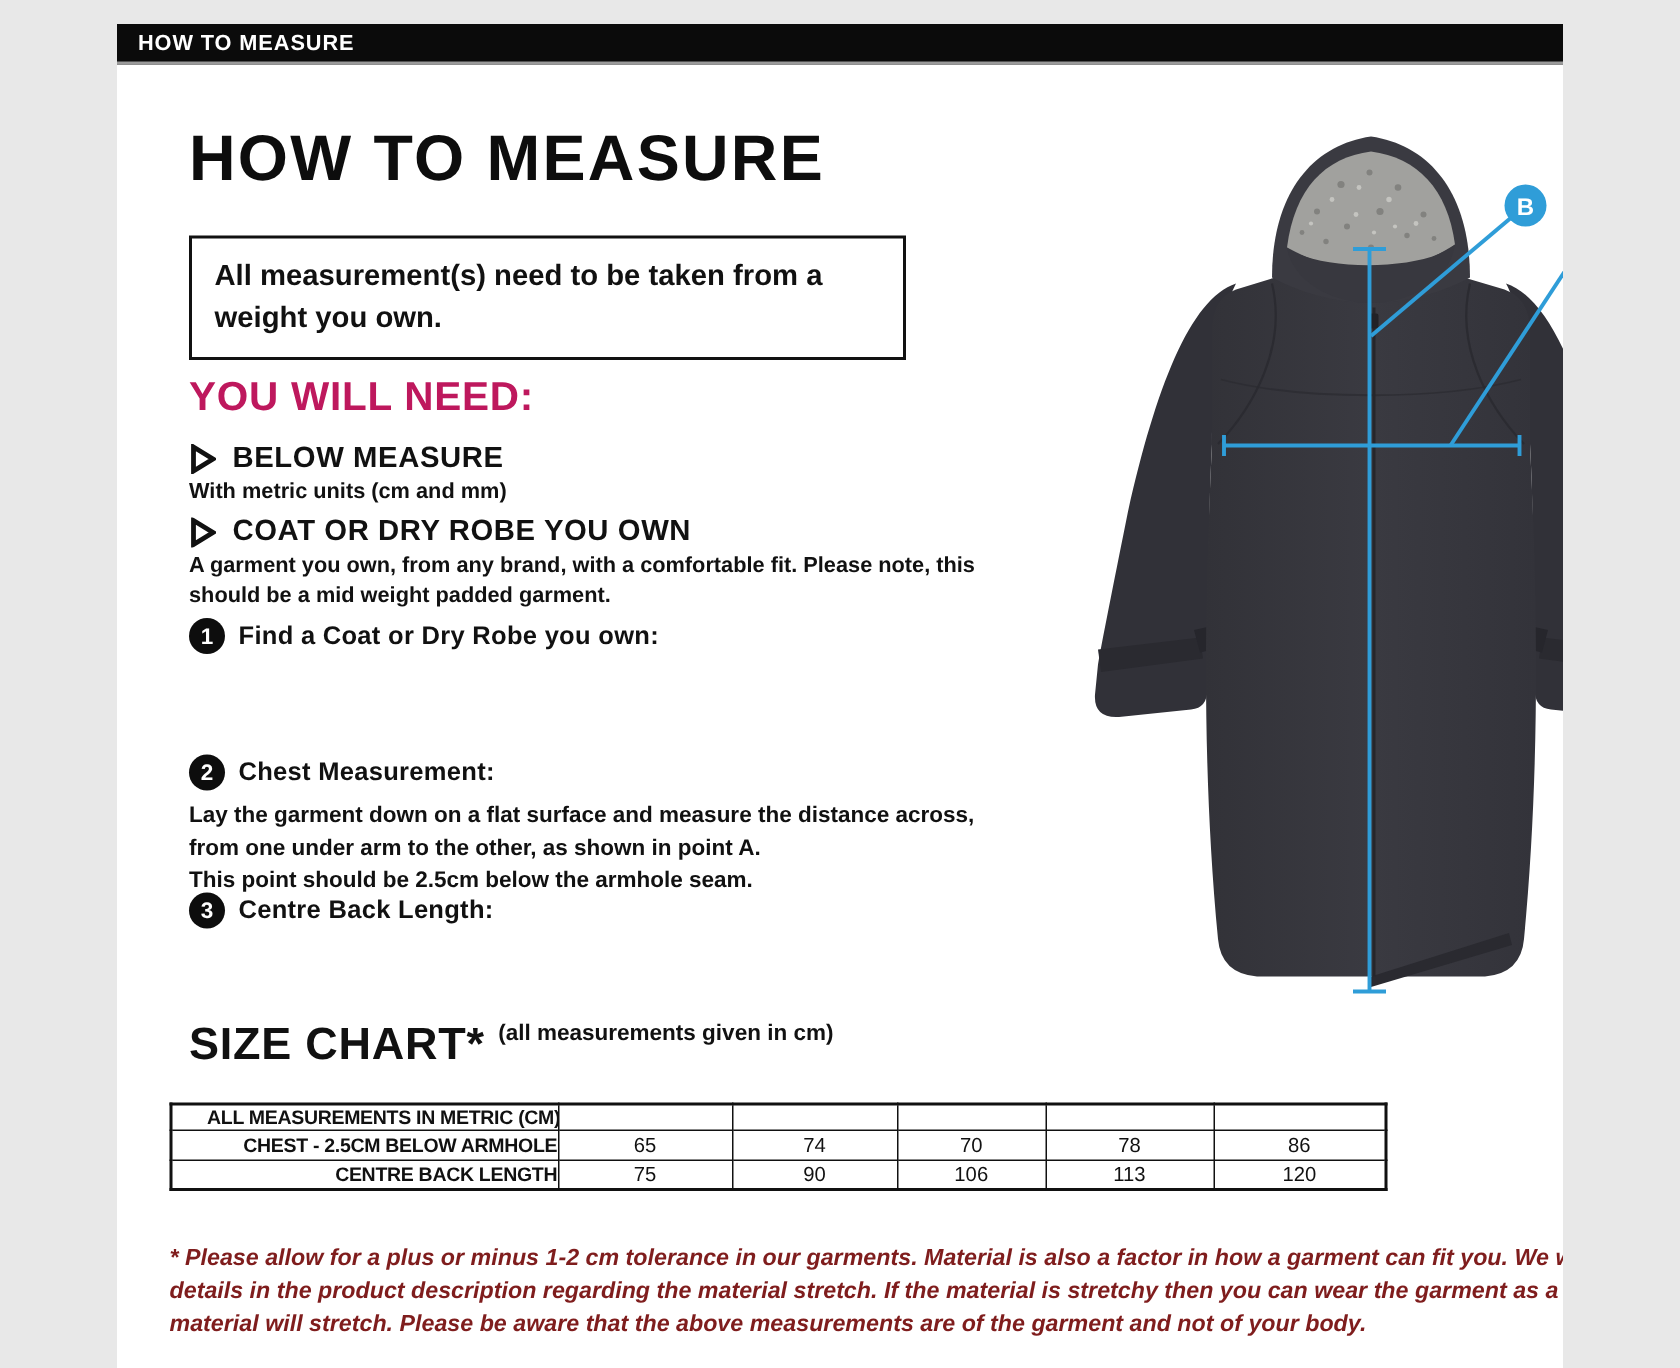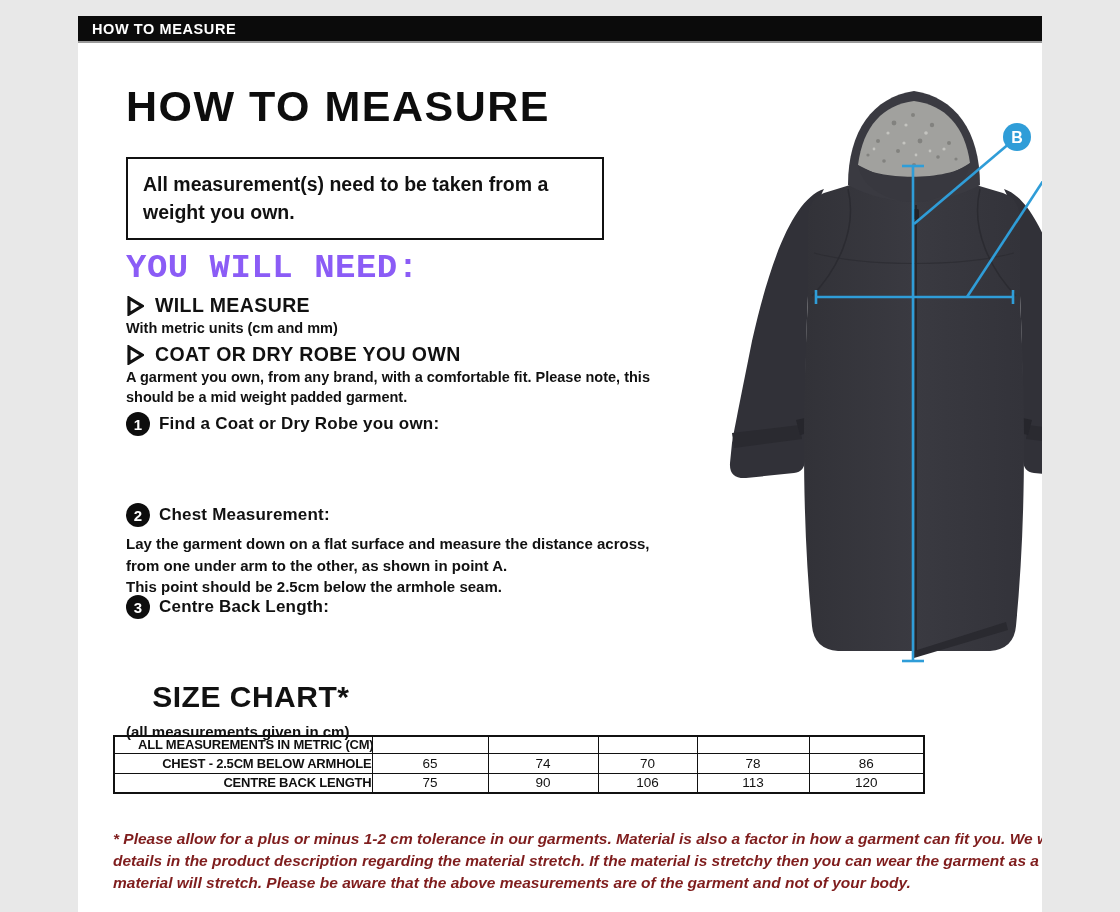--- a/index.html
+++ b/index.html
@@ -30,8 +30,8 @@
     font-size:19.5px; font-weight:700; line-height:1.45; color:#111;
   }
   .h2 {
-    position:absolute; left:48px; top:233px; font-size:34px; font-weight:800;
-    letter-spacing:.5px; color:#8b5cf6;font-family:Liberation Mono, monospace;
+    position:absolute; left:48px; top:233px; font-size:27px; font-weight:800;
+    letter-spacing:.5px; color:#be185d;
   }
   .need-row { position:absolute; left:49px; display:flex; align-items:center; gap:11px; }
   .need-title { font-size:19.5px; font-weight:800; letter-spacing:.4px; }

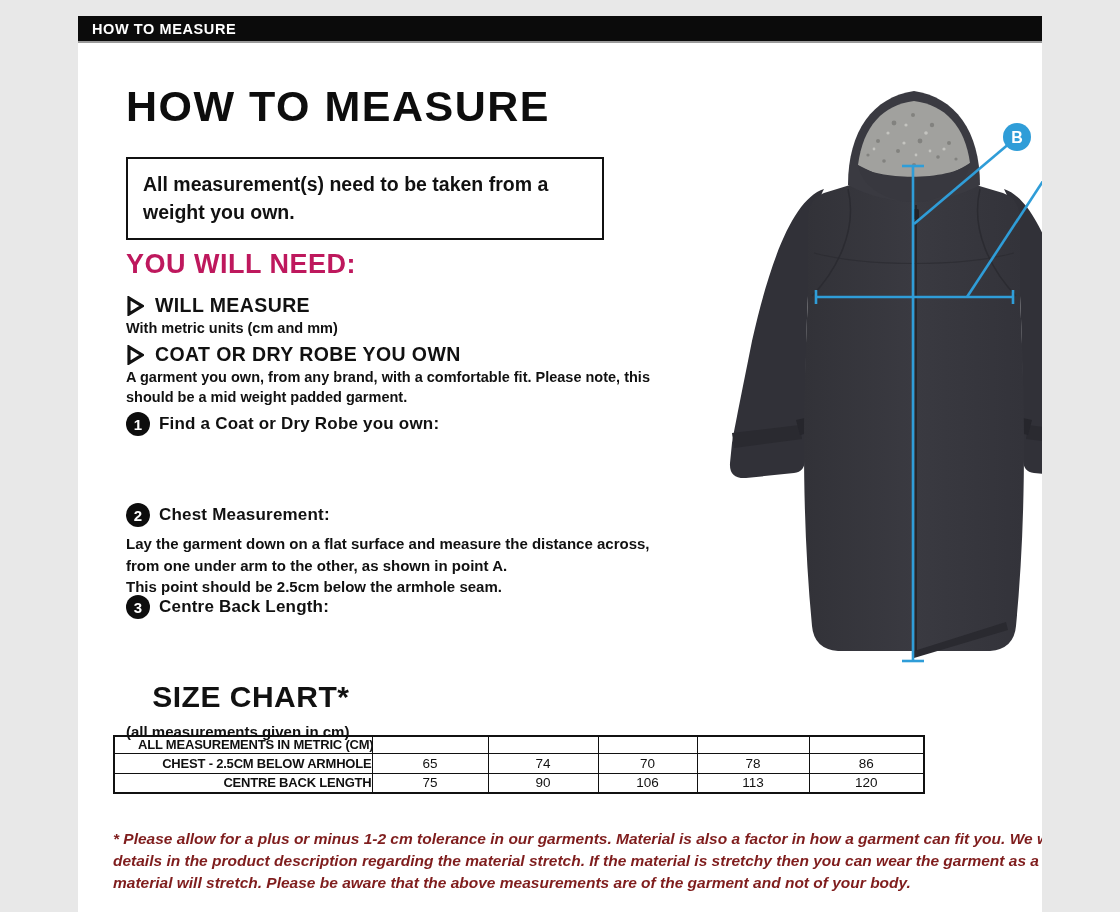--- a/index.html
+++ b/index.html
@@ -99,7 +99,7 @@
     <svg width="17" height="20" viewBox="0 0 17 20">
       <polygon points="2,2 15,10 2,18" fill="#fff" stroke="#111" stroke-width="3.2" stroke-linejoin="miter"></polygon>
     </svg>
-    <span class="need-title">WILL MEASURE</span>
+    <span class="need-title">BELOW MEASURE</span>
   </div>
   <div class="need-desc" style="top:303px;">With metric units (cm and mm)</div>
 

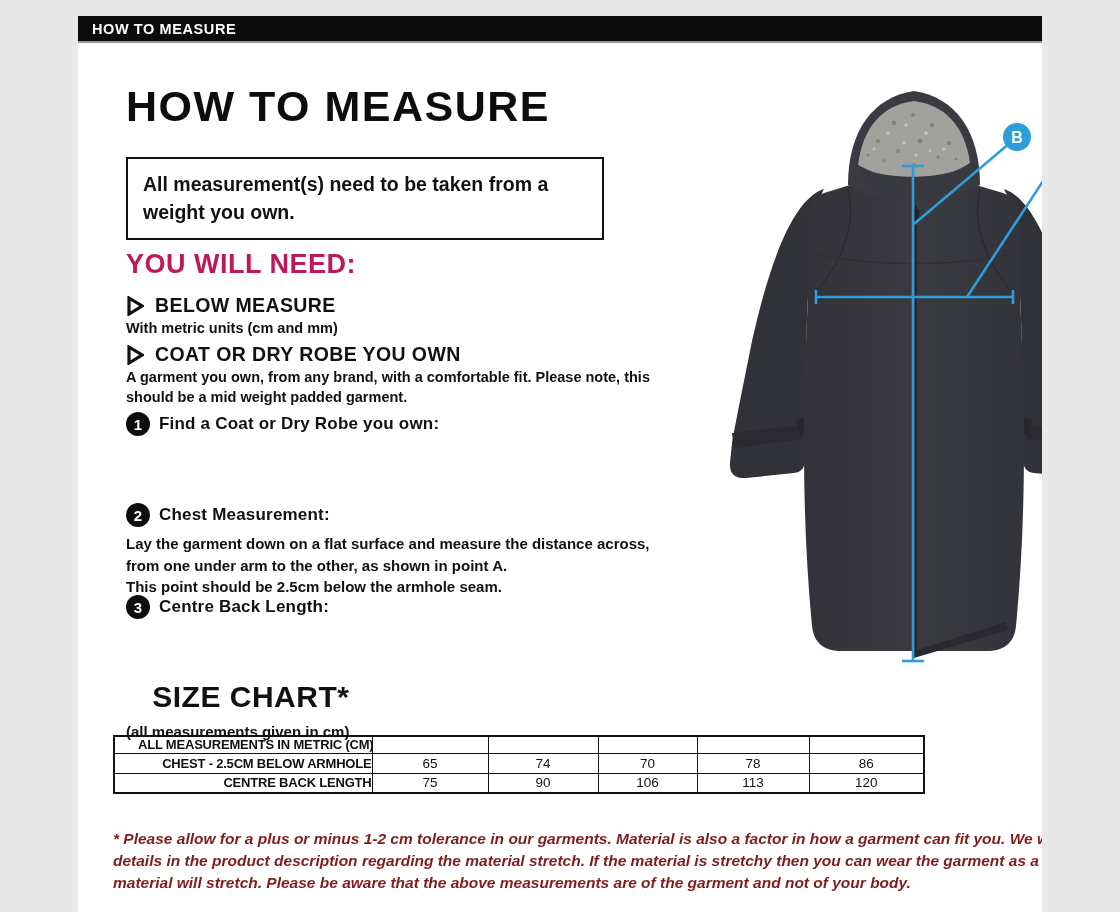--- a/index.html
+++ b/index.html
@@ -47,7 +47,7 @@
     position:absolute; left:48px; width:560px; font-size:15px; font-weight:700;
     line-height:1.44; white-space:pre-line;
   }
-  .size-chart-head { position:absolute; left:48px; top:664px; display:flex; align-items:flex-end; gap:9px;flex-direction:column; }
+  .size-chart-head { position:absolute; left:48px; top:664px; display:flex; align-items:flex-start; gap:9px; }
   .size-chart-title { font-size:30px; font-weight:900; letter-spacing:.5px; }
   .size-chart-sub { font-size:15px; font-weight:800; }
   

